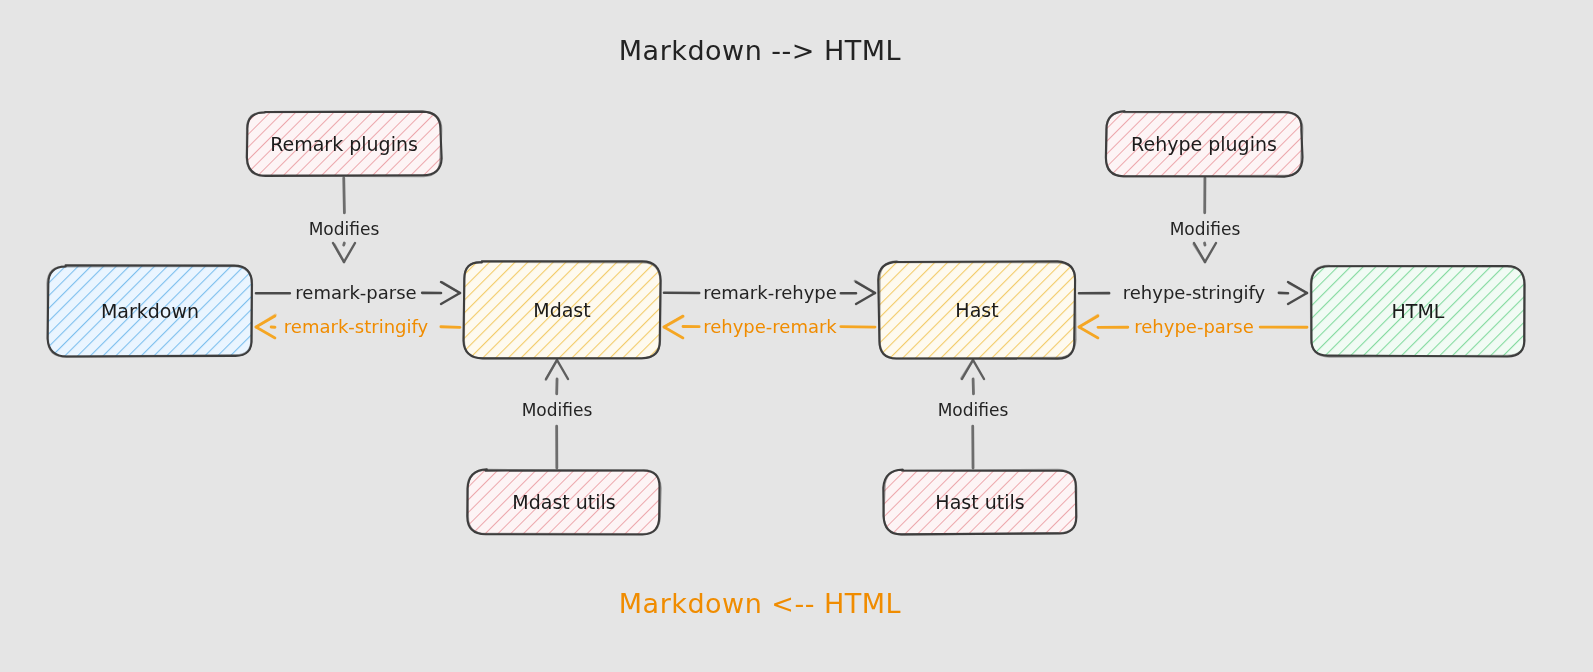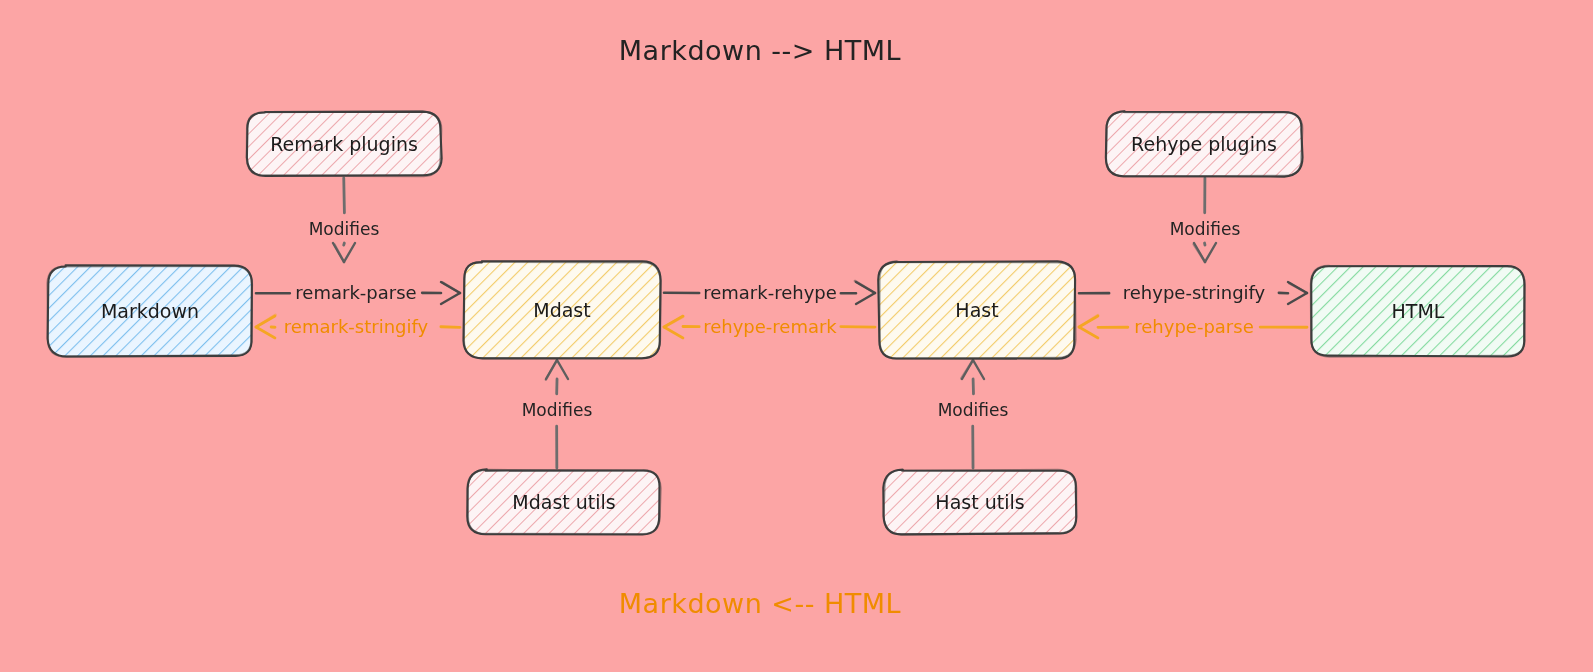--- a/index.html
+++ b/index.html
@@ -14,7 +14,7 @@
     position: relative;
     width: 1593px;
     height: 672px;
-    background: #fca5a5;
+    background: #e5e5e5;
     overflow: hidden;
   }
   svg#diagram {

